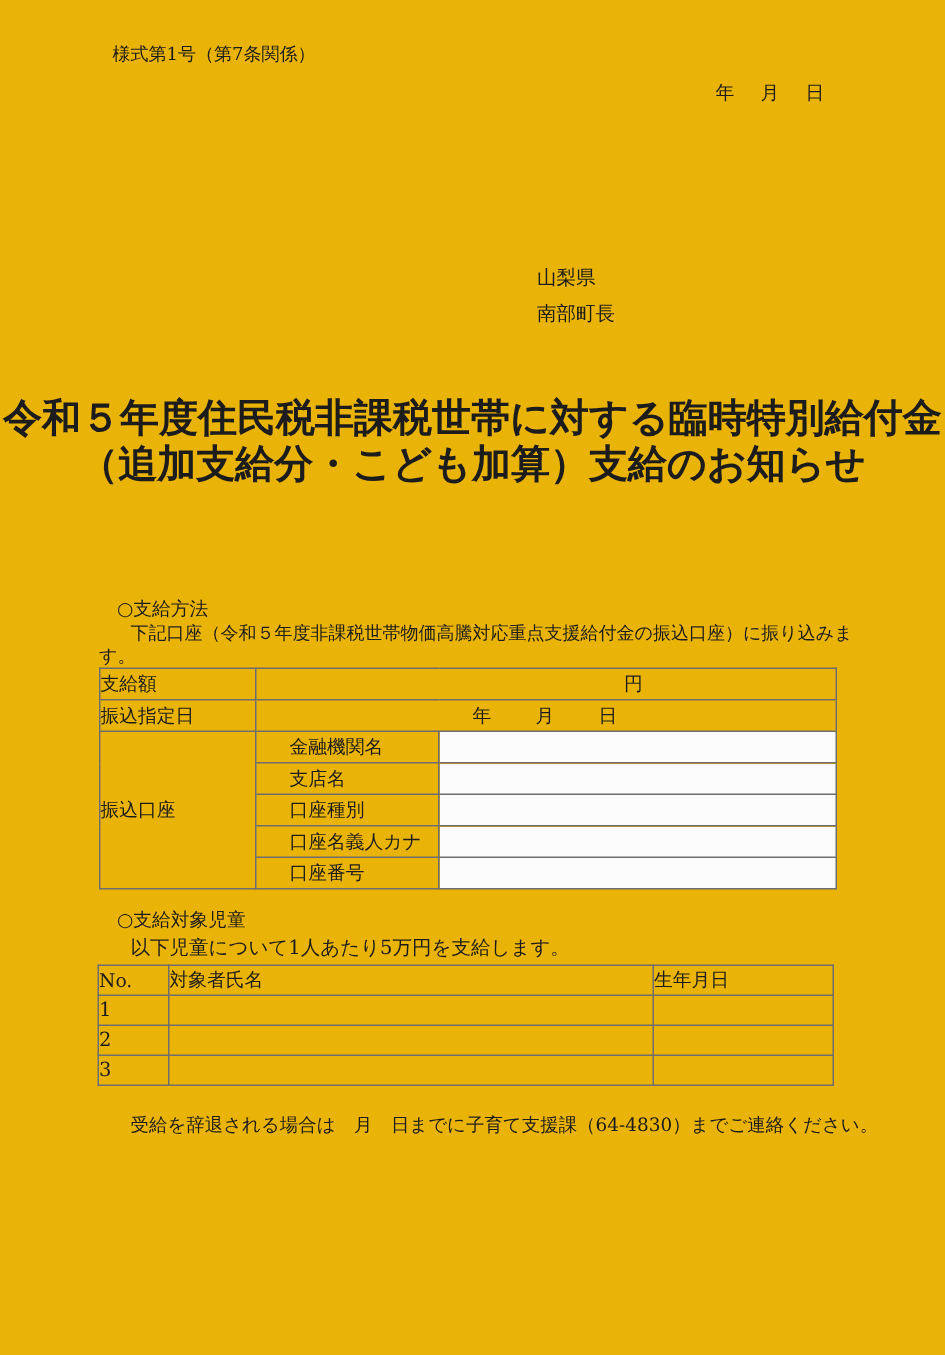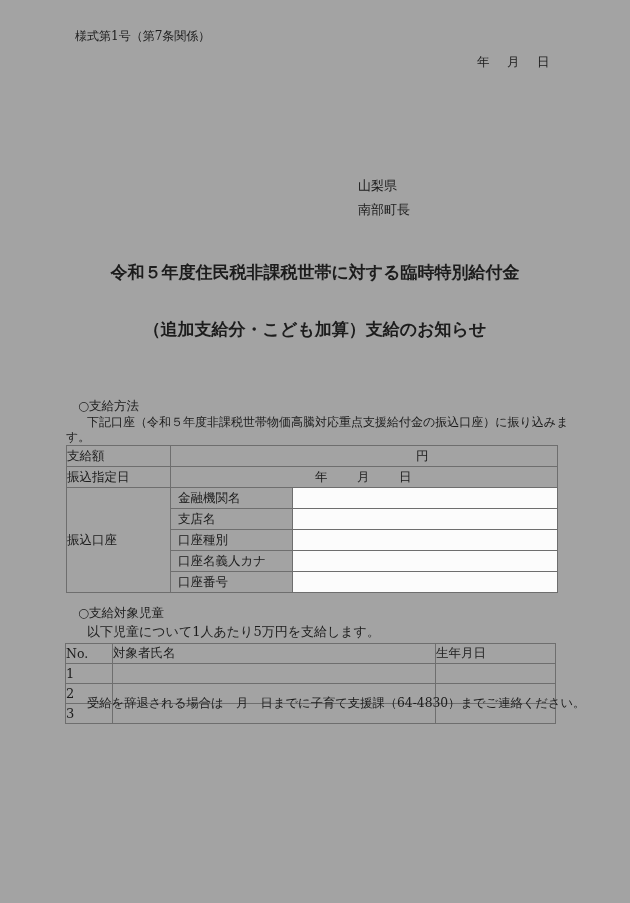--- a/index.html
+++ b/index.html
@@ -8,7 +8,7 @@
     width: 630px;
     height: 903px;
     margin: 0 auto;
-    background: #a3a3a3;
+    background: #eab308;
     color: #1c1c1c;
     font-family: "DejaVu Serif", "Liberation Serif", serif;
     overflow: hidden;

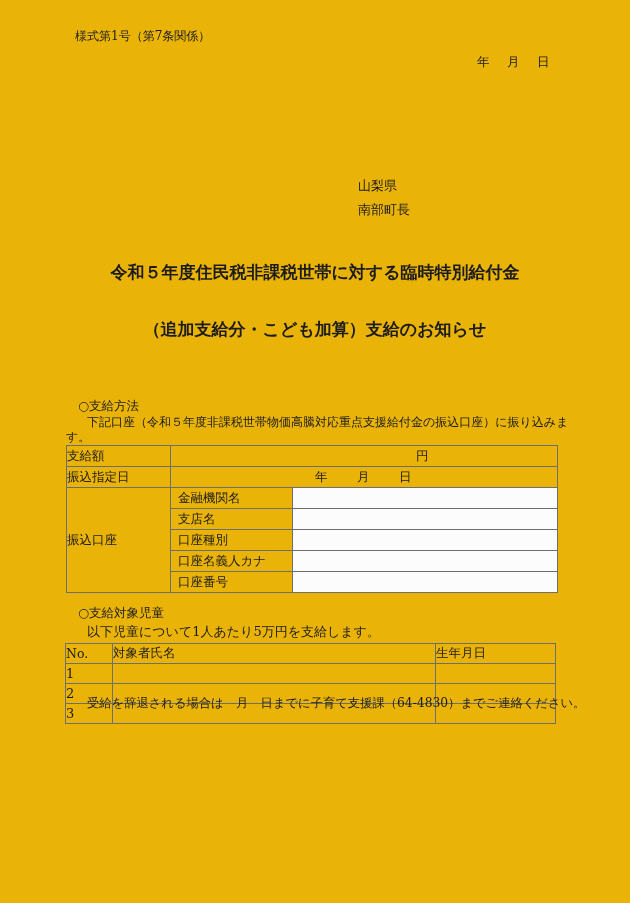--- a/index.html
+++ b/index.html
@@ -22,7 +22,7 @@
 
   .title {
     position: absolute; left: 0; width: 630px; margin: 0;
-    text-align: center; font-size: 17px; font-weight: 700; white-space: nowrap;
+    text-align: center; font-size: 26px; font-weight: 700; white-space: nowrap;
   }
   .title.l1 { top: 261px; }
   .title.l2 { top: 318px; }

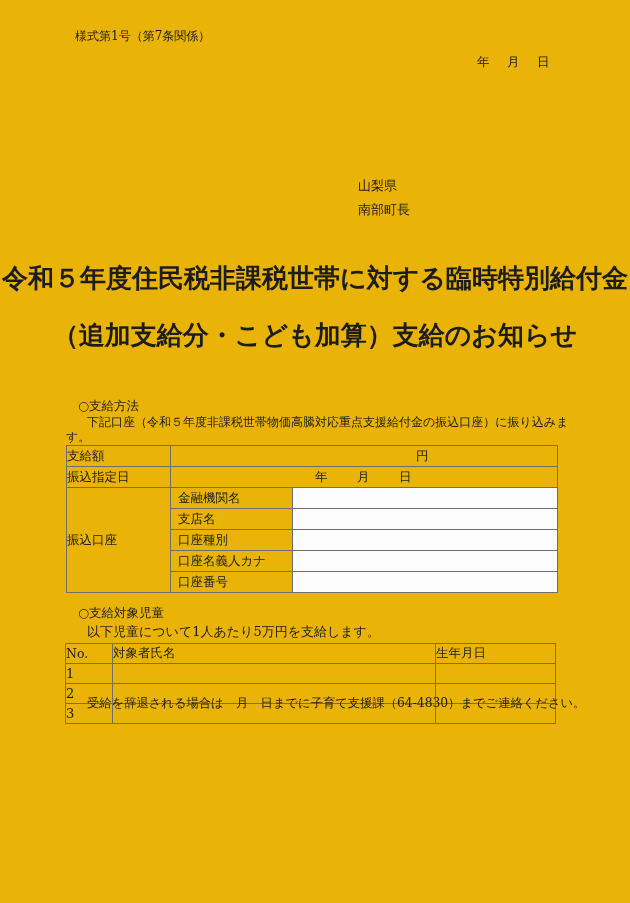--- a/index.html
+++ b/index.html
@@ -25,7 +25,7 @@
     text-align: center; font-size: 26px; font-weight: 700; white-space: nowrap;
   }
   .title.l1 { top: 261px; }
-  .title.l2 { top: 318px; }
+  .title.l2 { top: 292px; }
 
   .para {
     position: absolute; left: 66px; width: 505px; margin: 0;

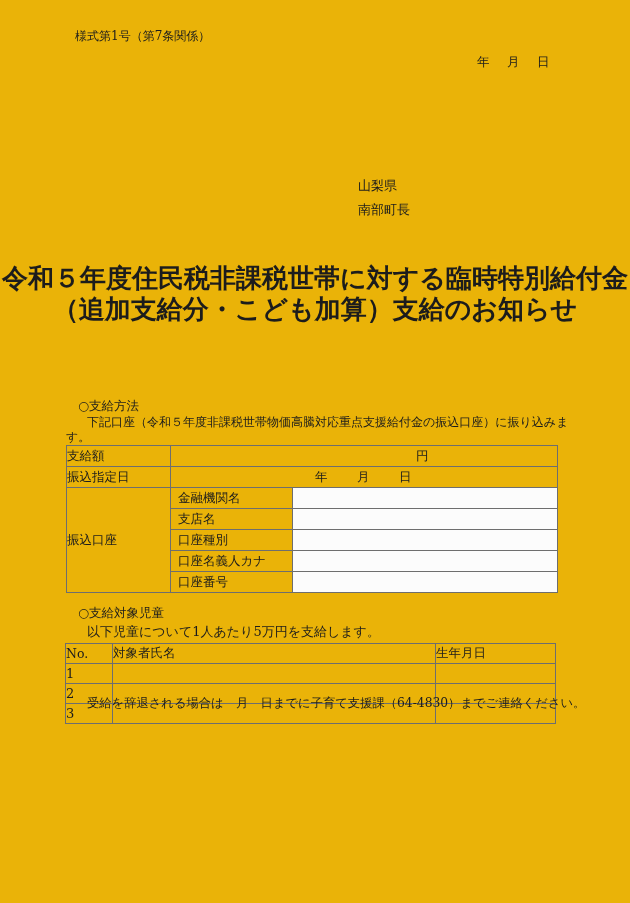--- a/index.html
+++ b/index.html
@@ -48,7 +48,7 @@
   }
   .t1 td { border: 1px solid #6e6e6e; height: 20px; }
   .t1 .lab    { text-align: left; }
-  .t1 .sublab { text-align: left; padding-left: 7px; }
+  .t1 .sublab { text-align: left; padding-left: 22px; }
   .t1 .amount { text-align: left; padding-left: 245px; }
   .t1 .datec  { text-align: center; letter-spacing: 1.5px; }
   .t1 .val    { background: #fcfcfc; }

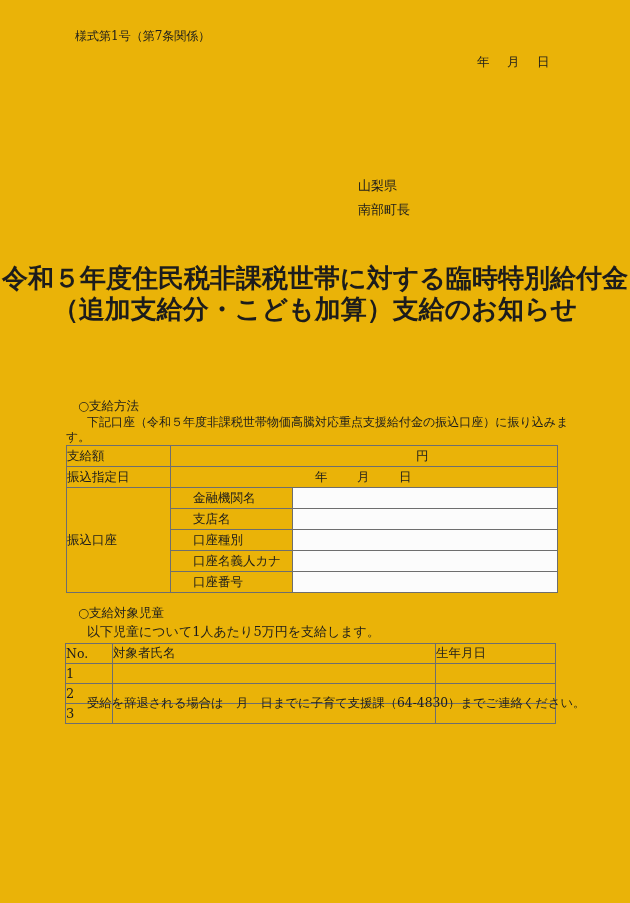--- a/index.html
+++ b/index.html
@@ -60,7 +60,7 @@
   .t2 td { border: 1px solid #6e6e6e; height: 19px; }
   .t2 .num { font-size: 13px; }
 
-  .footer-note { left: 87px; top: 695px; font-size: 12.3px; }
+  .footer-note { left: 87px; top: 742px; font-size: 12.3px; }
 </style>
 </head>
 <body>

